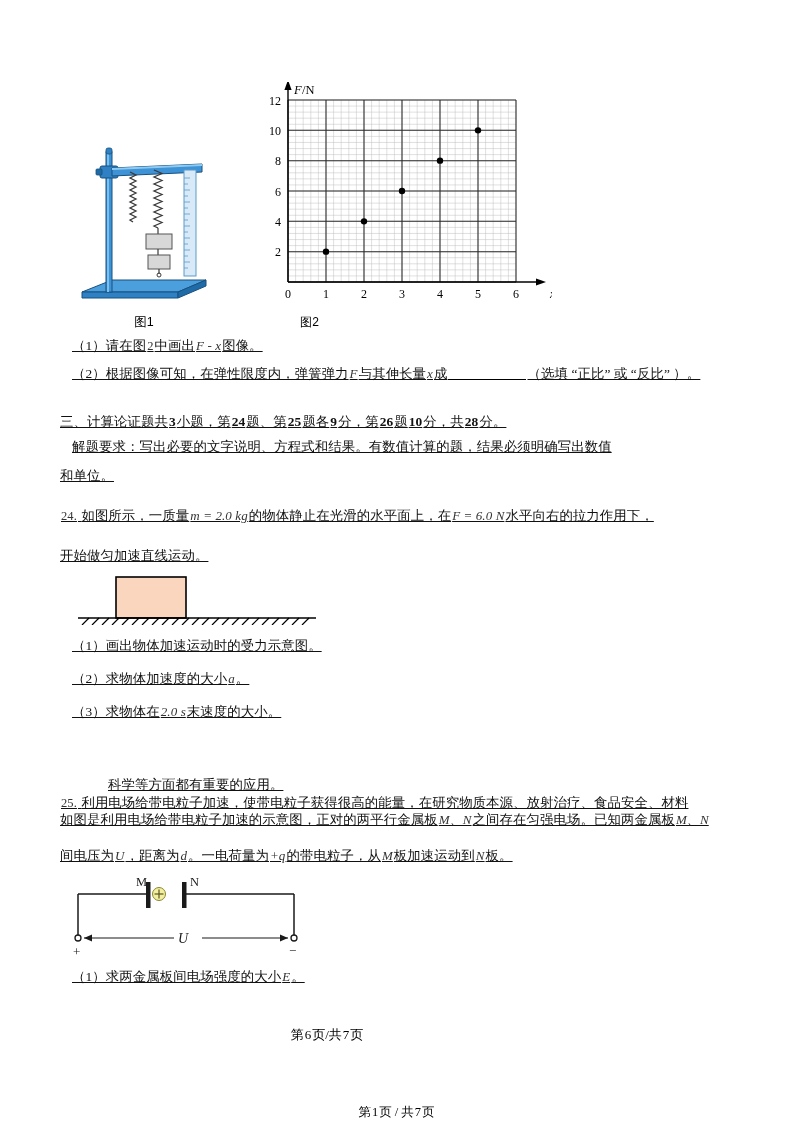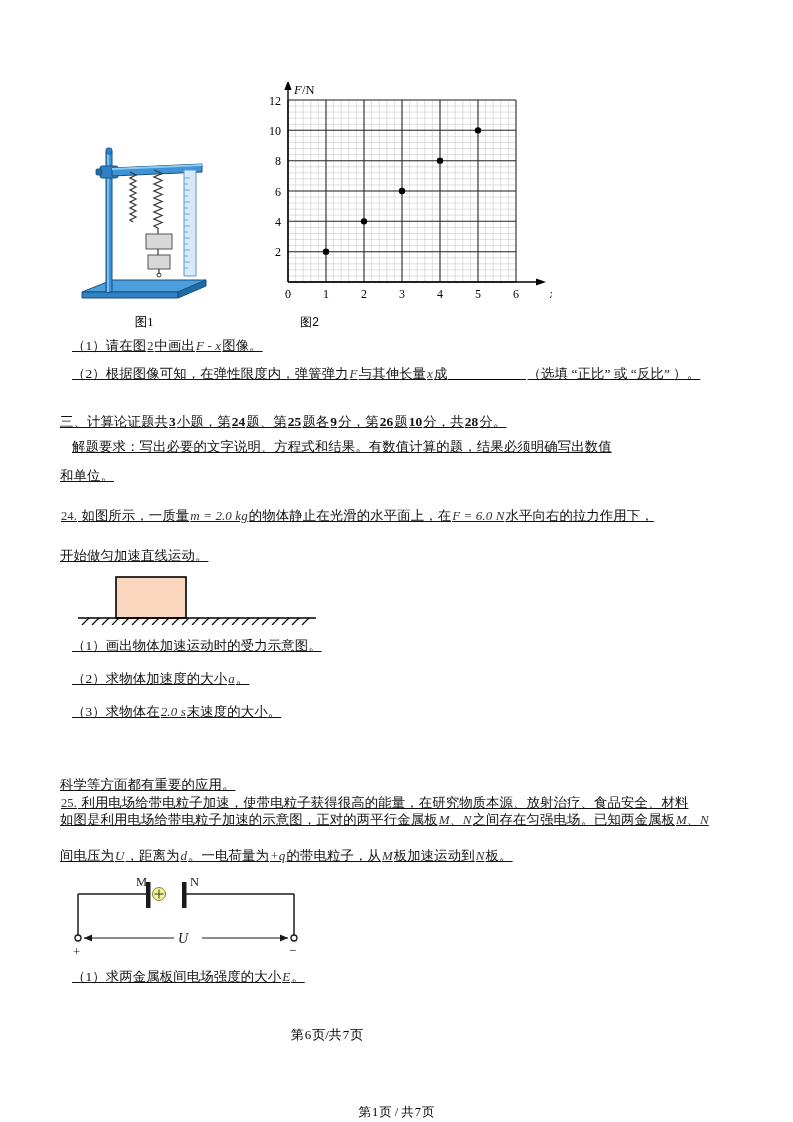--- a/index.html
+++ b/index.html
@@ -47,7 +47,7 @@
     width: 140px;
     text-align: center;
     font-size: 12.5px;
-    font-family: Liberation Serif, serif;
+    font-family: Liberation Sans, sans-serif;
   }
 
   

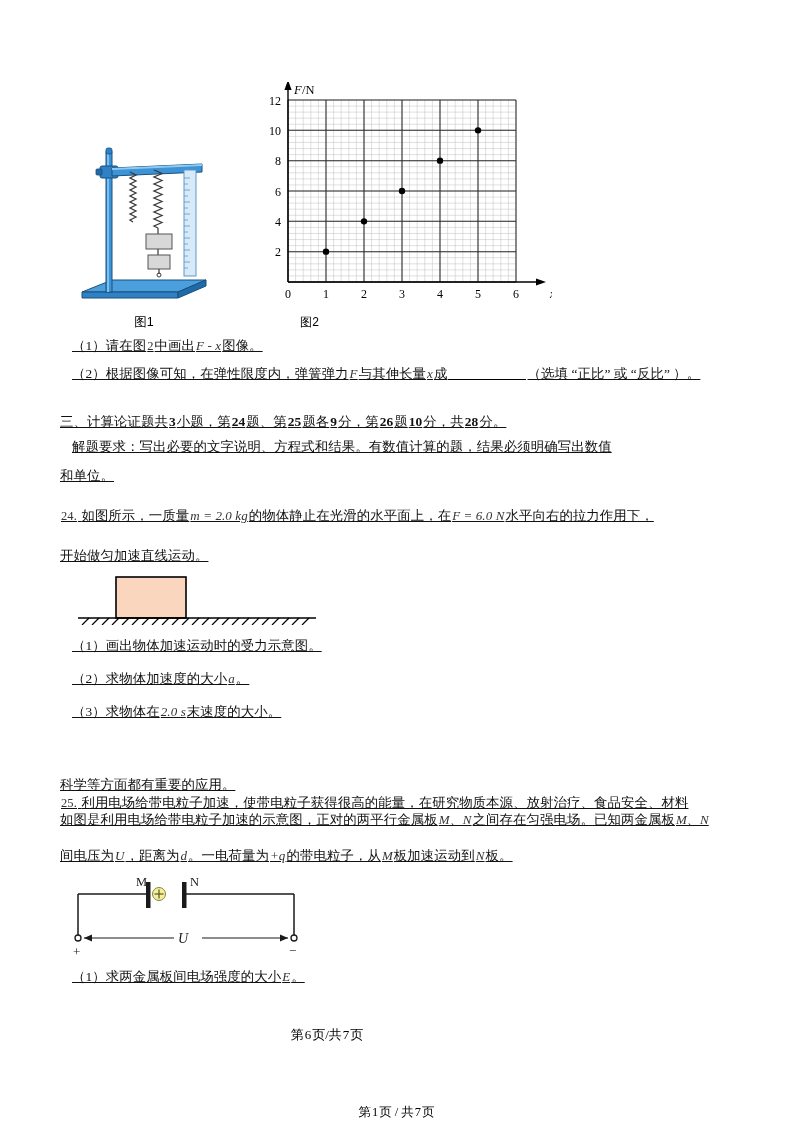--- a/index.html
+++ b/index.html
@@ -389,7 +389,7 @@
     <span class="mn">25.</span>
     <span>利用电场给带电粒子加速，使带电粒子获得很高的能量，在研究物质本源、放射治疗、食品安全、材料</span>
   </div>
-  <div class="txt" style="top:775px;">科学等方面都有重要的应用。</div>
+  <div class="txt" style="top:775px;margin-left:48px;">科学等方面都有重要的应用。</div>
 
   <div class="txt" style="top:810px;">
     <span>如图是利用电场给带电粒子加速的示意图，正对的两平行金属板</span><span class="mi">M、N</span><span>之间存在匀强电场。已知两金属板</span><span class="mi">M、N</span>

